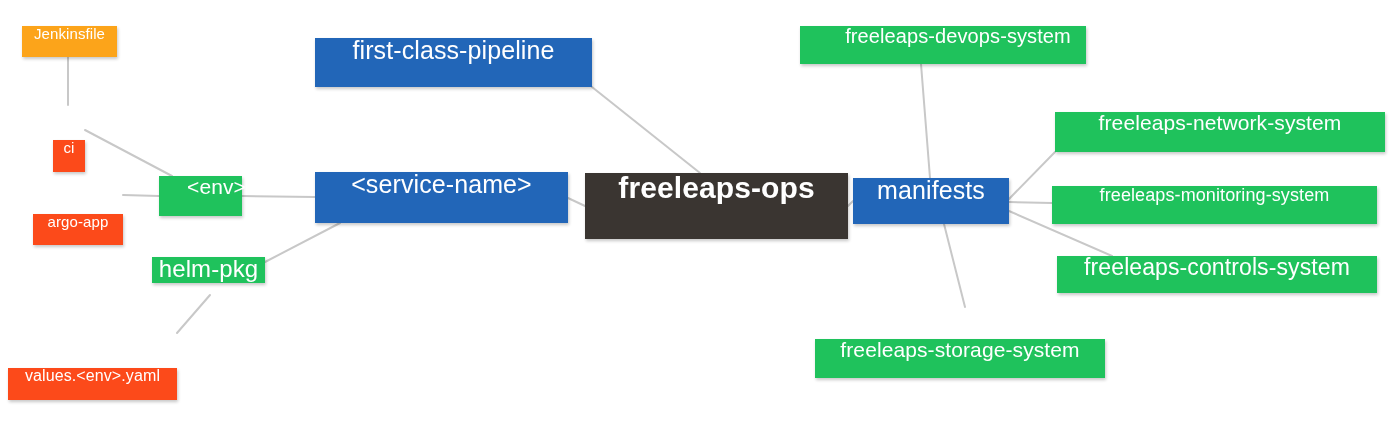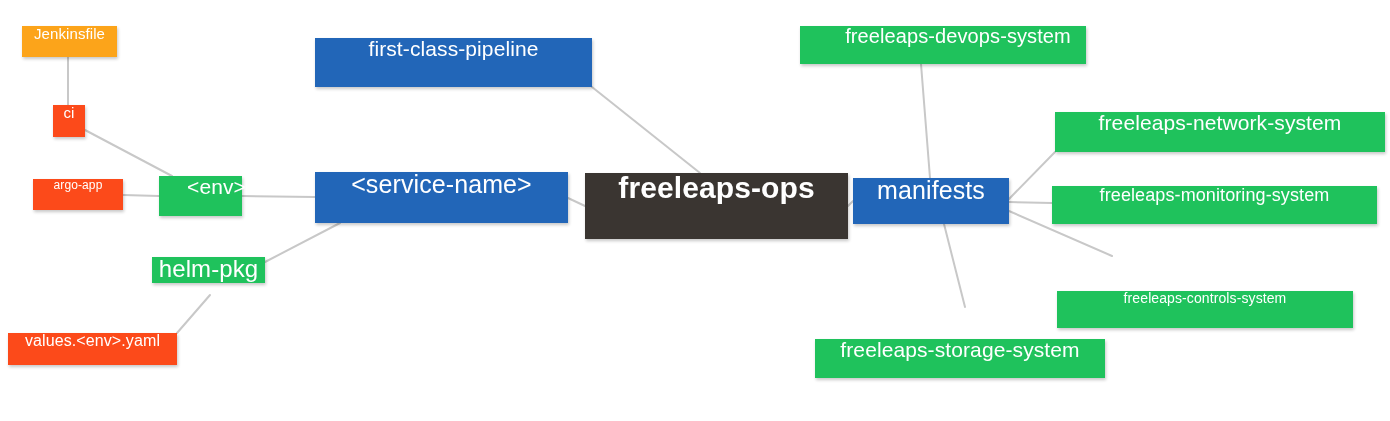--- a/index.html
+++ b/index.html
@@ -69,7 +69,7 @@
       <div class="node n-blue" style="left: 315px; top: 172px; width: 253px; height: 51px; font-size: 25px;">
         <span>&lt;service-name&gt;</span>
       </div>
-      <div class="node n-blue" style="left: 315px; top: 38px; width: 277px; height: 49px; font-size: 21px;">
+      <div class="node n-blue" style="left: 315px; top: 38px; width: 277px; height: 49px; font-size: 25px;">
         <span>first-class-pipeline</span>
       </div>
       <div class="node n-blue" style="left: 853px; top: 178px; width: 156px; height: 46px; font-size: 25px;">

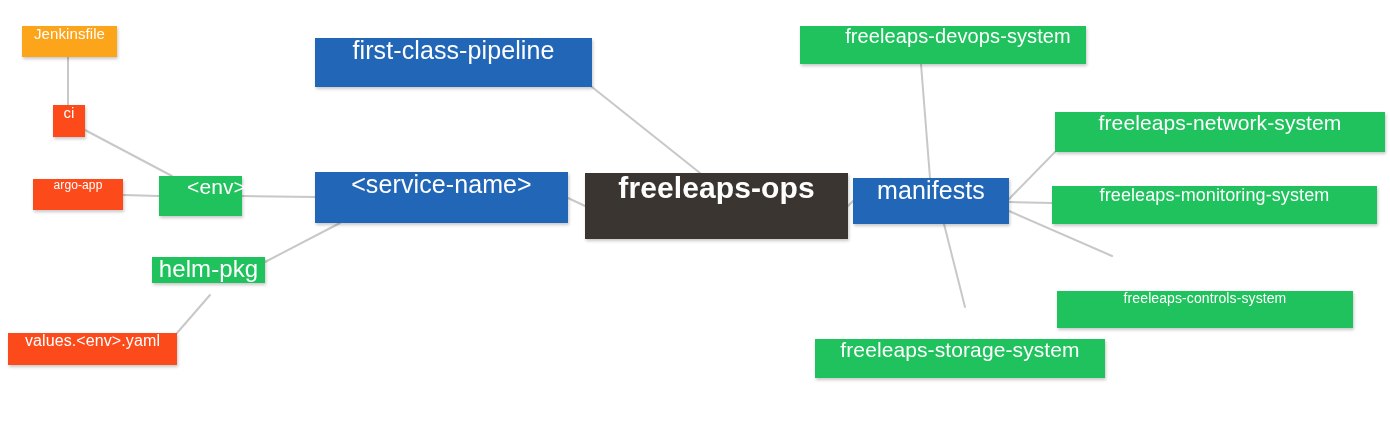--- a/index.html
+++ b/index.html
@@ -39,7 +39,7 @@
   .n-root   { background: #3a3531; font-weight: bold; }
   .n-blue   { background: #2266b8; }
   .n-green  { background: #1fc25c; }
-  .n-red    { background: #fc4a1a; }
+  .n-red    { background: #fc4a1a; margin-top: 35px; }
   .n-orange { background: #fca41a; }
 </style>
 </head>

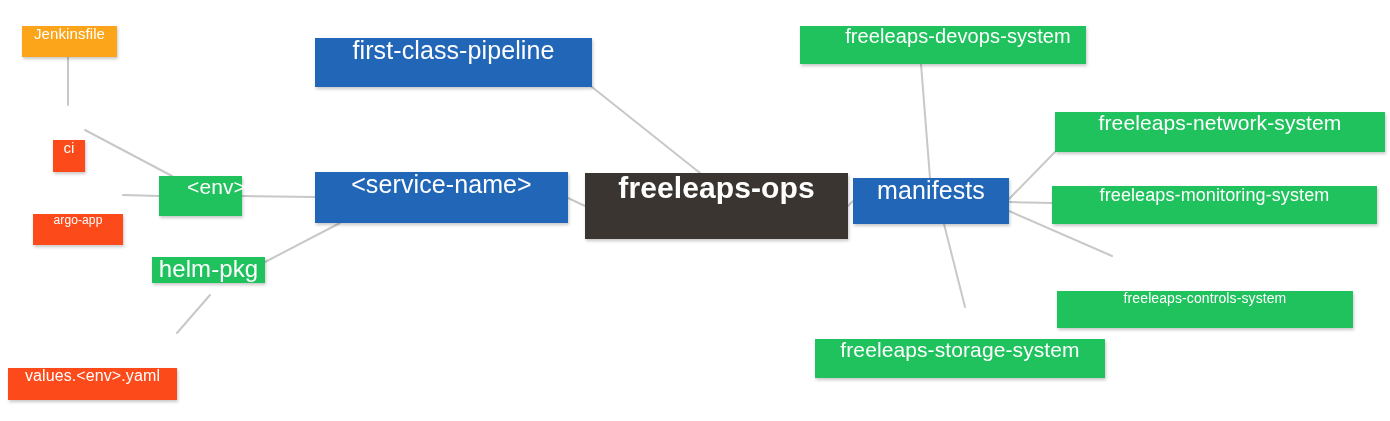--- a/index.html
+++ b/index.html
@@ -84,7 +84,7 @@
       <div class="node n-red" style="left: 53px; top: 105px; width: 32px; height: 32px; font-size: 15px;">
         <span>ci</span>
       </div>
-      <div class="node n-red" style="left: 33px; top: 179px; width: 90px; height: 31px; font-size: 12px;">
+      <div class="node n-red" style="left: 33px; top: 179px; width: 90px; height: 31px; font-size: 15px;">
         <span>argo-app</span>
       </div>
       <div class="node n-red" style="left: 8px; top: 333px; width: 169px; height: 32px; font-size: 16px;">

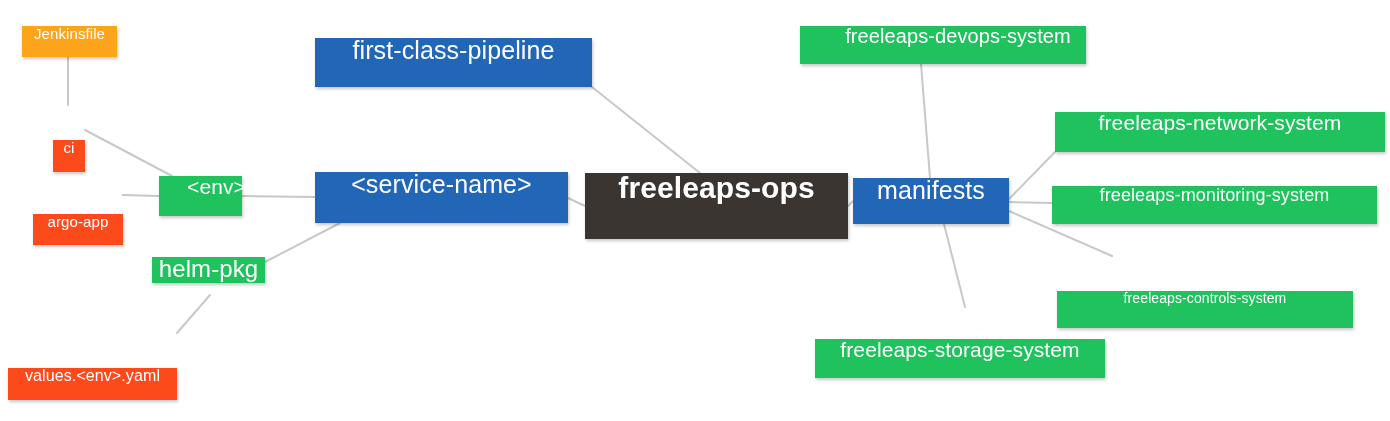--- a/index.html
+++ b/index.html
@@ -102,7 +102,7 @@
       <div class="node n-green" style="left: 1052px; top: 186px; width: 325px; height: 38px; font-size: 18px;">
         <span>freeleaps-monitoring-system</span>
       </div>
-      <div class="node n-green" style="left: 1057px; top: 256px; width: 296px; height: 37px; font-size: 14px; margin-top: 35px;">
+      <div class="node n-green" style="left: 1057px; top: 256px; width: 320px; height: 37px; font-size: 23px;">
         <span>freeleaps-controls-system</span>
       </div>
       <div class="node n-green" style="left: 815px; top: 307px; width: 290px; height: 39px; font-size: 21px; margin-top: 32px;">

